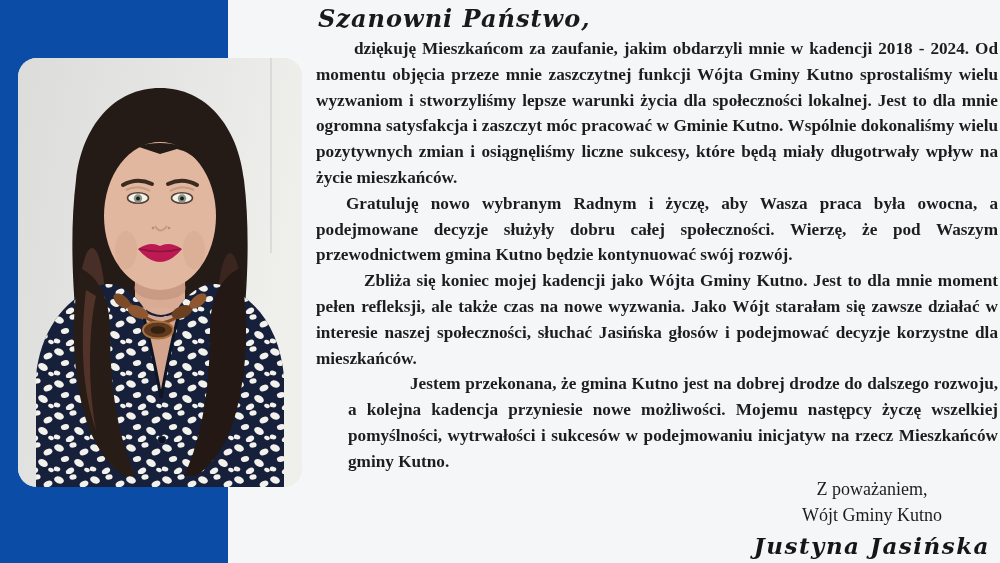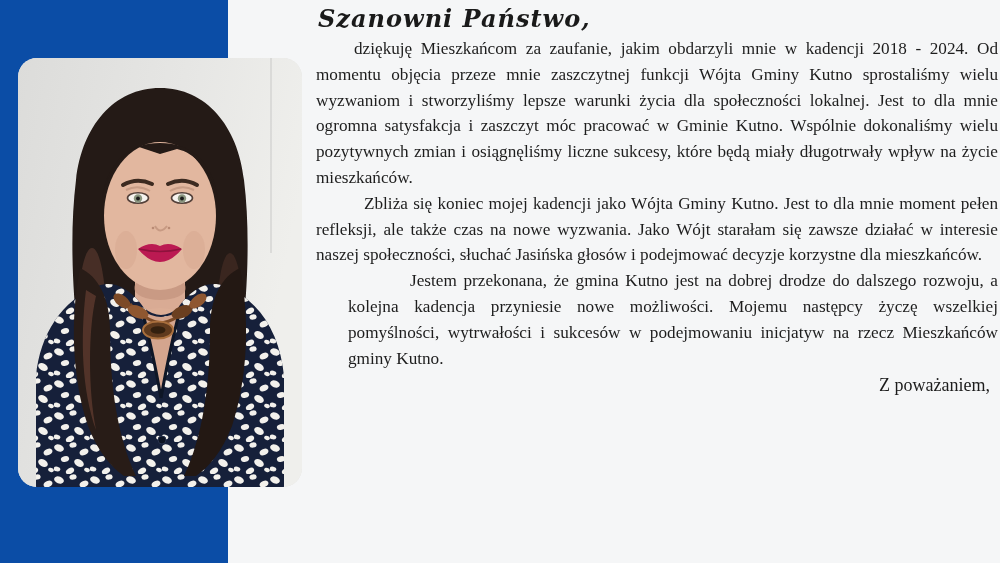--- a/index.html
+++ b/index.html
@@ -52,6 +52,7 @@
     line-height: 25.8px;
     text-align: justify;
     color: #1d1d1d;
+    font-weight: bold;
   }
   .para.p1 { text-indent: 38px; }
   .para.p2 { text-indent: 30px; }

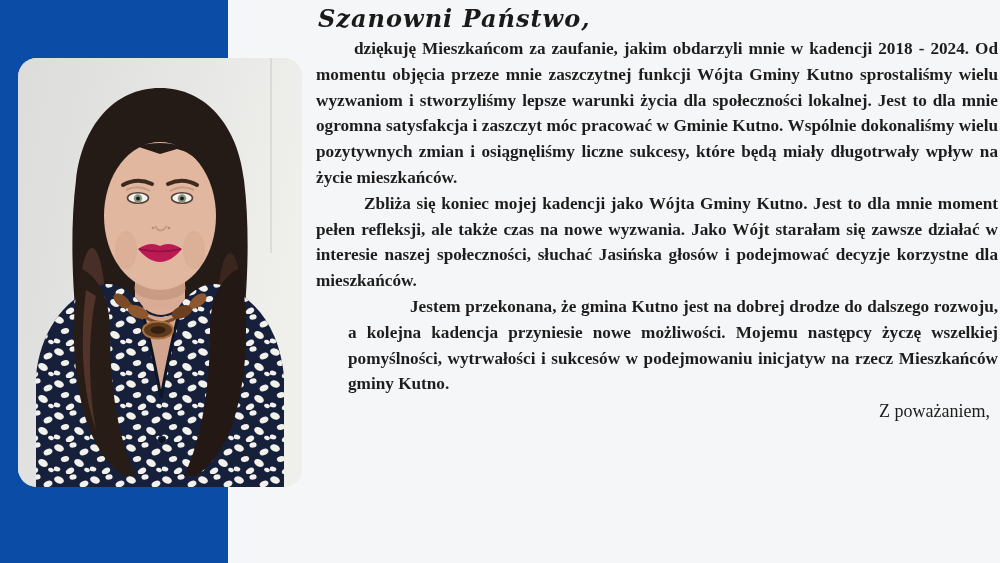--- a/index.html
+++ b/index.html
@@ -171,6 +171,7 @@
   <div class="letter">
     <div class="greeting">Szanowni Państwo,</div>
     <p class="para p1">dziękuję Mieszkańcom za zaufanie, jakim obdarzyli mnie w kadencji 2018 - 2024. Od momentu objęcia przeze mnie zaszczytnej funkcji Wójta Gminy Kutno sprostaliśmy wielu wyzwaniom i stworzyliśmy lepsze warunki życia dla społeczności lokalnej. Jest to dla mnie ogromna satysfakcja i zaszczyt móc pracować w Gminie Kutno. Wspólnie dokonaliśmy wielu pozytywnych zmian i osiągnęliśmy liczne sukcesy, które będą miały długotrwały wpływ na życie mieszkańców.</p>
+    <p class="para p2">Gratuluję nowo wybranym Radnym i życzę, aby Wasza praca była owocna, a podejmowane decyzje służyły dobru całej społeczności. Wierzę, że pod Waszym przewodnictwem gmina Kutno będzie kontynuować swój rozwój.</p>
     <p class="para p3">Zbliża się koniec mojej kadencji jako Wójta Gminy Kutno. Jest to dla mnie moment pełen refleksji, ale także czas na nowe wyzwania. Jako Wójt starałam się zawsze działać w interesie naszej społeczności, słuchać Jasińska głosów i podejmować decyzje korzystne dla mieszkańców.</p>
     <p class="para p4">Jestem przekonana, że gmina Kutno jest na dobrej drodze do dalszego rozwoju, a kolejna kadencja przyniesie nowe możliwości. Mojemu następcy życzę wszelkiej pomyślności, wytrwałości i sukcesów w podejmowaniu inicjatyw na rzecz Mieszkańców gminy Kutno.</p>
 

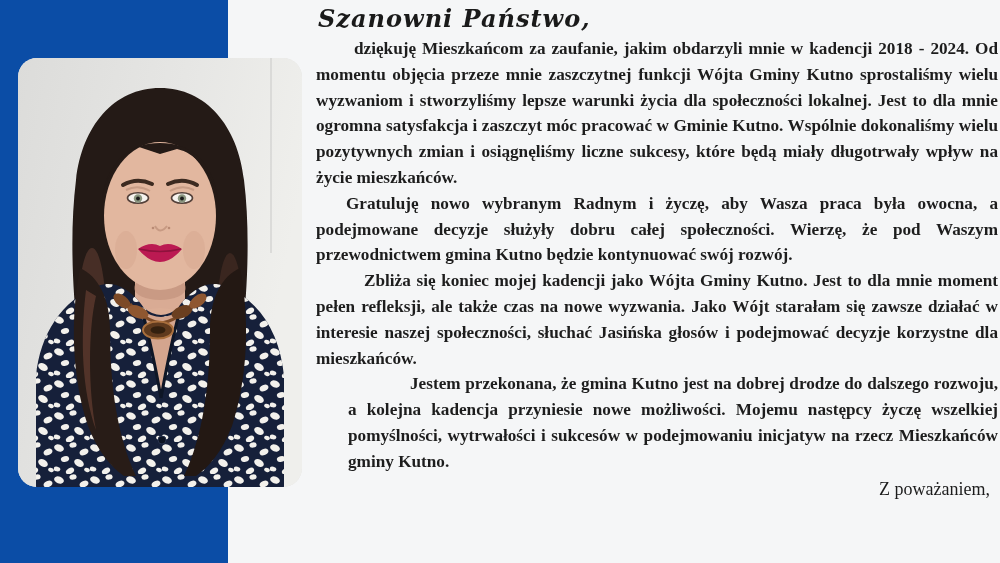--- a/index.html
+++ b/index.html
@@ -177,6 +177,7 @@
 
     <div class="closing">
       <div class="salutation">Z poważaniem,</div>
+      <div class="title">Wójt Gminy Kutno</div>
     </div>
   </div>
 

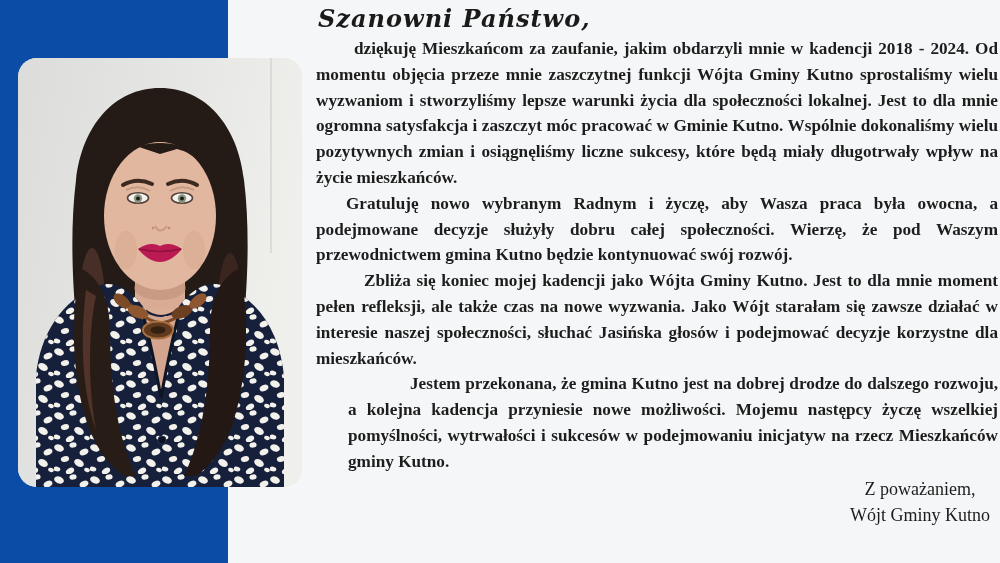--- a/index.html
+++ b/index.html
@@ -178,6 +178,7 @@
     <div class="closing">
       <div class="salutation">Z poważaniem,</div>
       <div class="title">Wójt Gminy Kutno</div>
+      <div class="signature">Justyna Jasińska</div>
     </div>
   </div>
 

